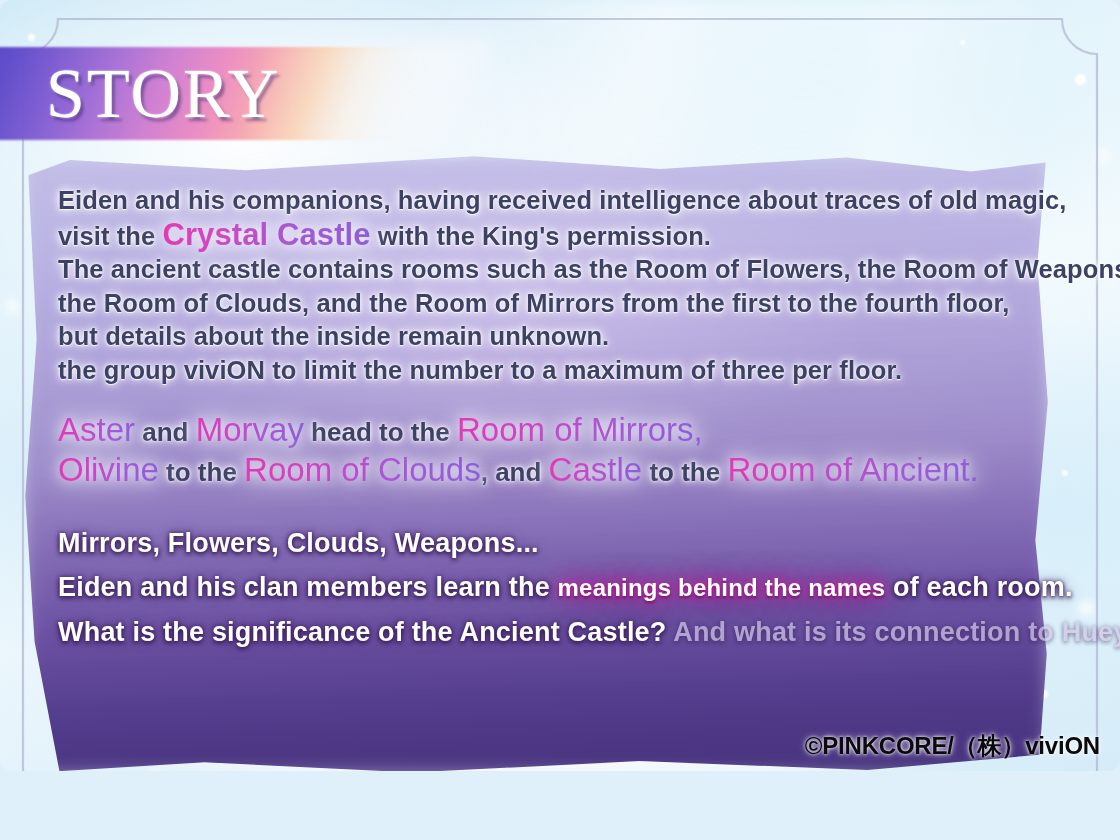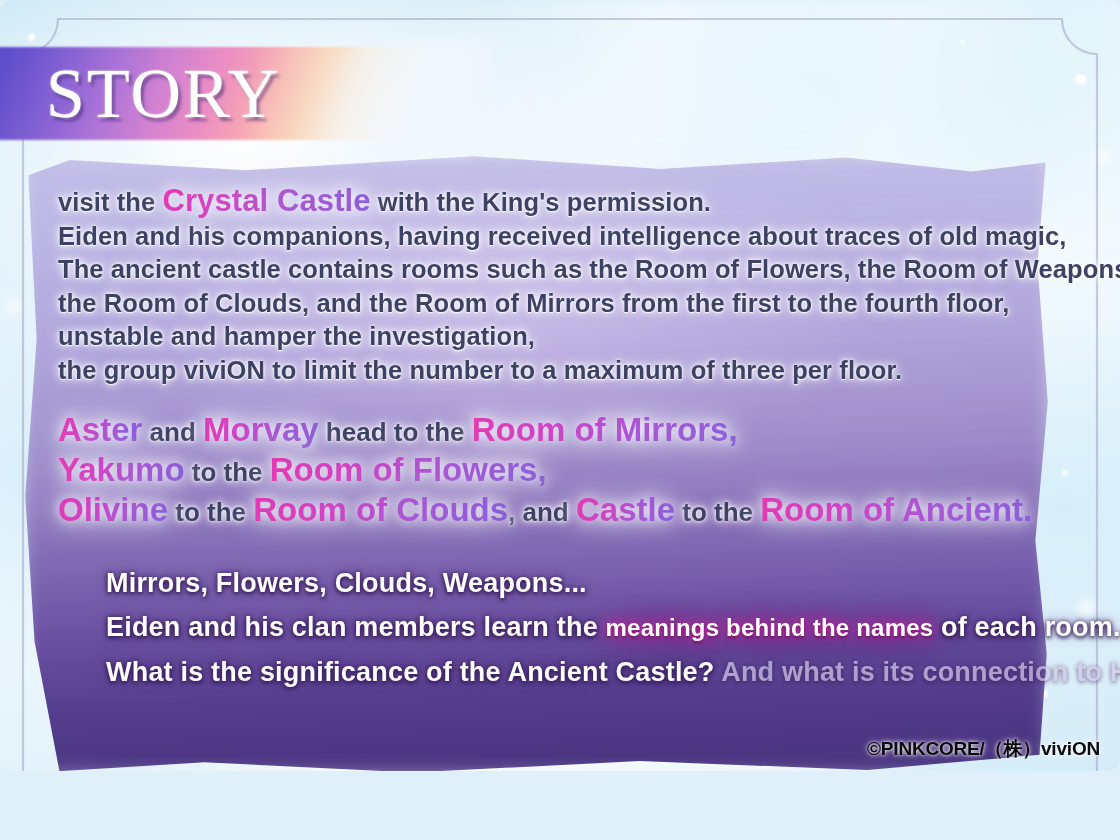--- a/index.html
+++ b/index.html
@@ -157,8 +157,8 @@
   <div class="content">
 
     <div class="para-block">
+      <div class="para"><span>Eiden and his companions, having received intelligence about traces of old magic,</span></div>
       <div class="para"><span>visit the </span><span class="hl">Crystal Castle</span><span> with the King's permission.</span></div>
-      <div class="para"><span>Eiden and his companions, having received intelligence about traces of old magic,</span></div>
       <div class="para"><span>The ancient castle contains rooms such as the Room of Flowers, the Room of Weapons,</span></div>
       <div class="para"><span>the Room of Clouds, and the Room of Mirrors from the first to the fourth floor,</span></div>
       <div class="para"><span>unstable and hamper the investigation,</span></div>

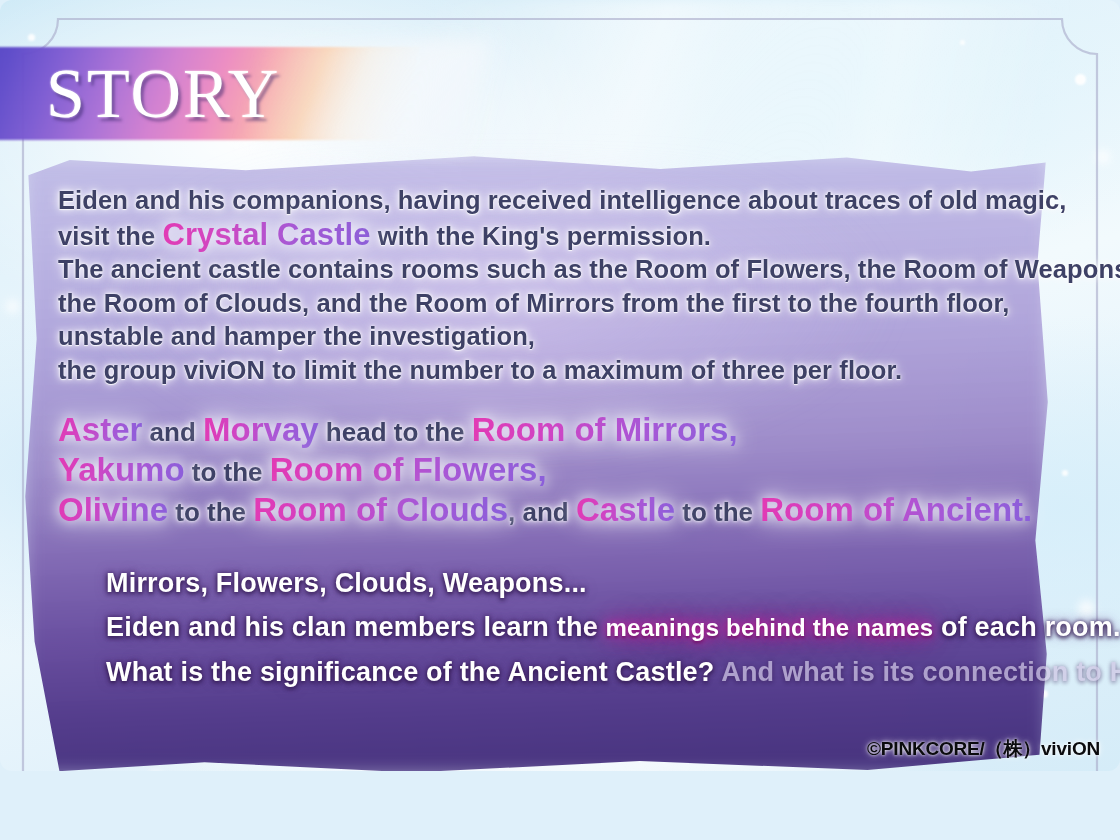--- a/index.html
+++ b/index.html
@@ -161,6 +161,7 @@
       <div class="para"><span>visit the </span><span class="hl">Crystal Castle</span><span> with the King's permission.</span></div>
       <div class="para"><span>The ancient castle contains rooms such as the Room of Flowers, the Room of Weapons,</span></div>
       <div class="para"><span>the Room of Clouds, and the Room of Mirrors from the first to the fourth floor,</span></div>
+      <div class="para"><span>but details about the inside remain unknown.</span></div>
       <div class="para"><span>unstable and hamper the investigation,</span></div>
       <div class="para"><span>the group viviON to limit the number to a maximum of three per floor.</span></div>
     </div>

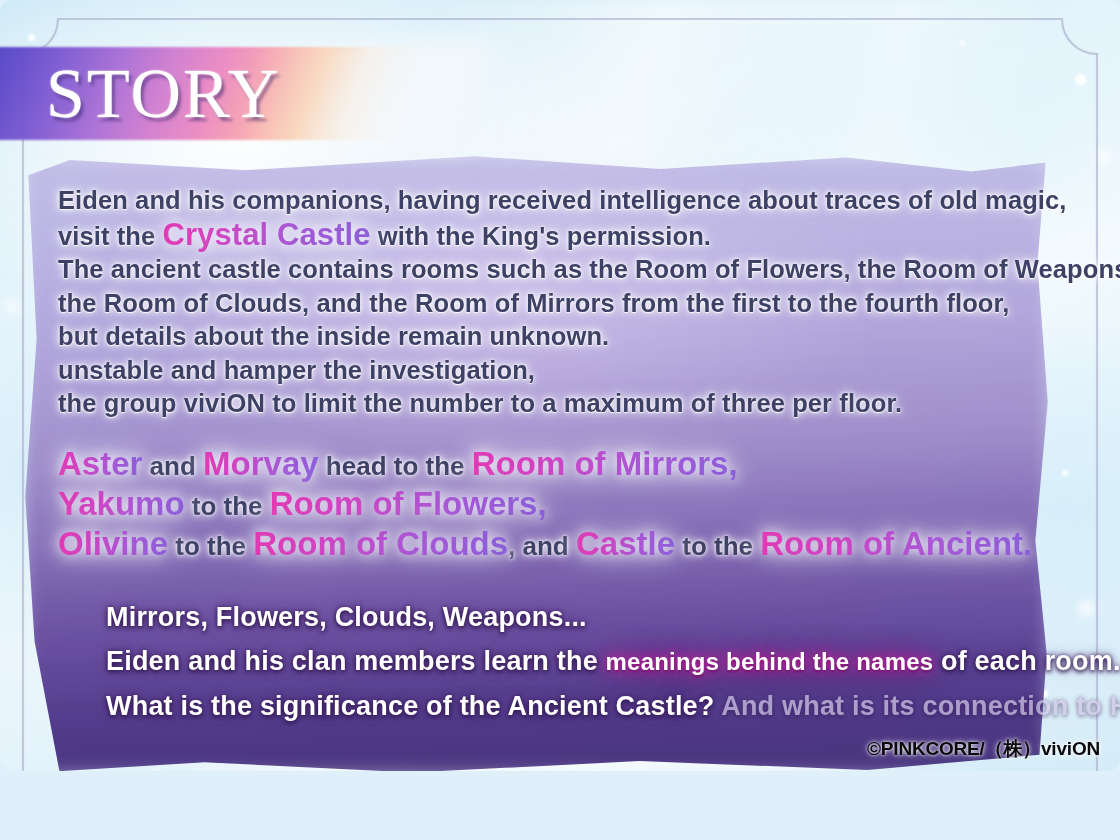--- a/index.html
+++ b/index.html
@@ -162,7 +162,6 @@
       <div class="para"><span>The ancient castle contains rooms such as the Room of Flowers, the Room of Weapons,</span></div>
       <div class="para"><span>the Room of Clouds, and the Room of Mirrors from the first to the fourth floor,</span></div>
       <div class="para"><span>but details about the inside remain unknown.</span></div>
-      <div class="para"><span>unstable and hamper the investigation,</span></div>
       <div class="para"><span>the group viviON to limit the number to a maximum of three per floor.</span></div>
     </div>
 

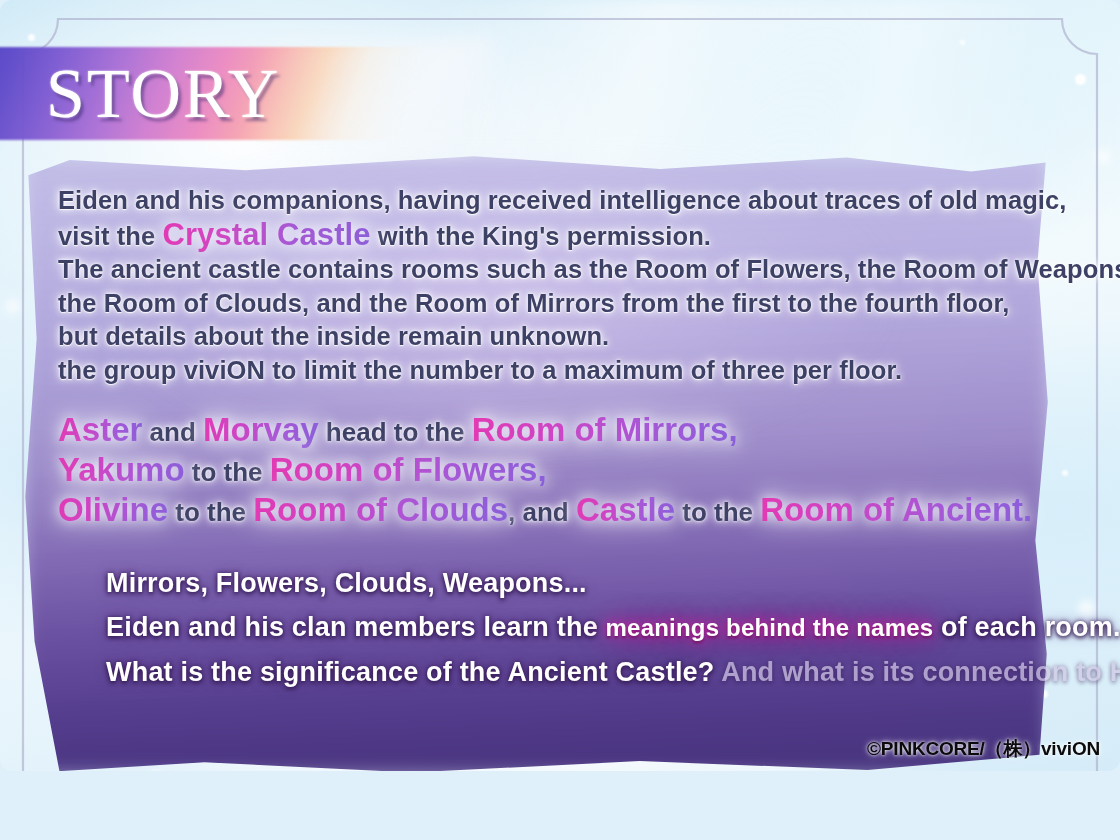--- a/index.html
+++ b/index.html
@@ -93,7 +93,7 @@
      text-shadow:0 0 7px rgba(255,255,255,.95),0 0 13px rgba(255,255,255,.8),0 0 3px rgba(255,255,255,1);
      white-space:nowrap;}
   .nline .big{
-     font-size:33px;font-weight:700;
+     font-size:33px;font-weight:400;
      background:linear-gradient(96deg,#e23ab4 0%,#cf44c4 30%,#a857d6 64%,#8a5fda 100%);
      -webkit-background-clip:text;background-clip:text;color:transparent;text-shadow:none;
      filter:drop-shadow(0 0 6px rgba(255,255,255,.98)) drop-shadow(0 0 13px rgba(255,255,255,.75));}

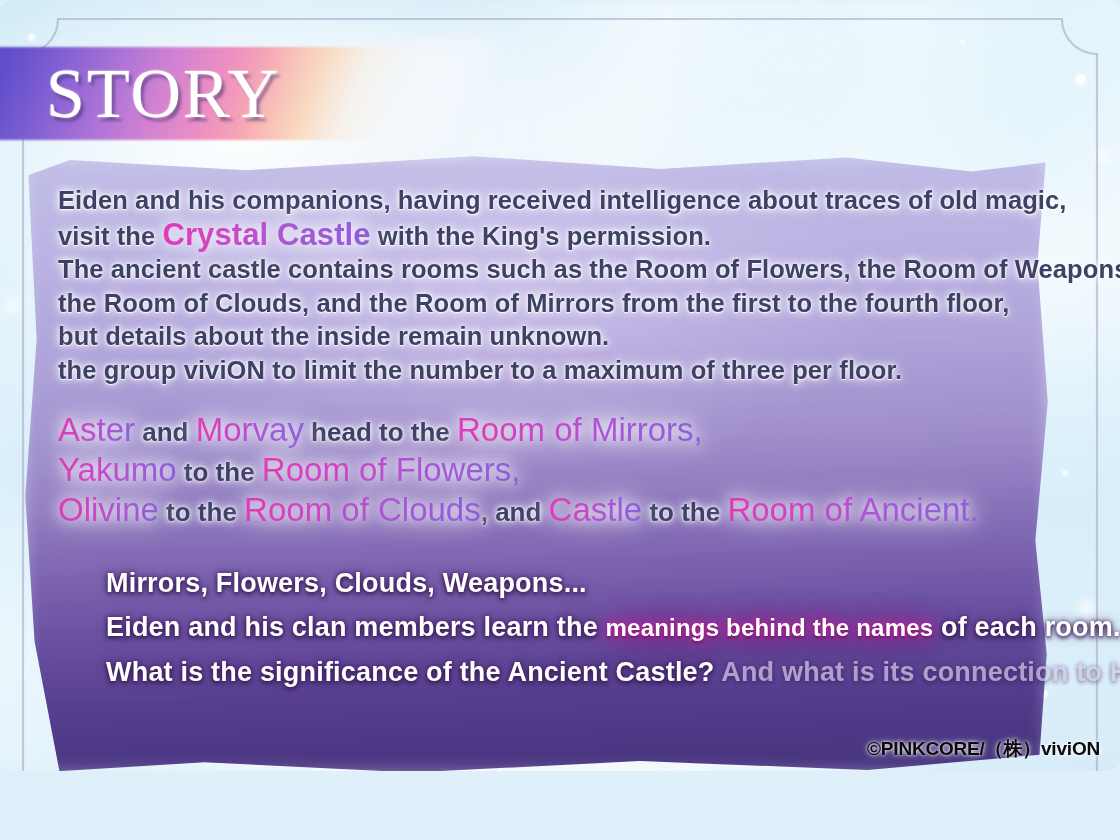--- a/index.html
+++ b/index.html
@@ -167,7 +167,6 @@
 
     <div class="names">
       <div class="nline"><span class="big">Aster</span><span> and </span><span class="big">Morvay</span><span> head to the </span><span class="big">Room of Mirrors,</span></div>
-      <div class="nline"><span class="big">Yakumo</span><span> to the </span><span class="big">Room of Flowers,</span></div>
       <div class="nline"><span class="big">Olivine</span><span> to the </span><span class="big">Room of Clouds</span><span>, and </span><span class="big">Castle</span><span> to the </span><span class="big">Room of Ancient.</span></div>
     </div>
 

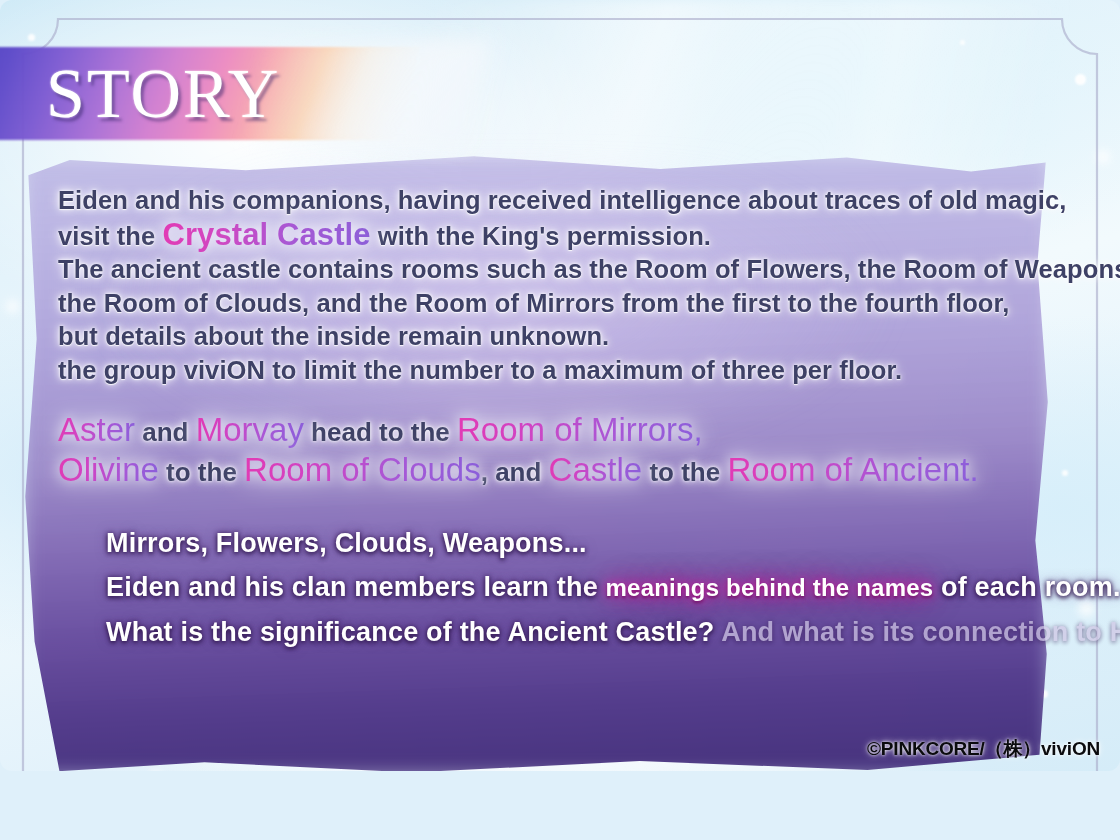--- a/index.html
+++ b/index.html
@@ -98,7 +98,7 @@
      -webkit-background-clip:text;background-clip:text;color:transparent;text-shadow:none;
      filter:drop-shadow(0 0 6px rgba(255,255,255,.98)) drop-shadow(0 0 13px rgba(255,255,255,.75));}
 
-  .finale{margin-top:30px;margin-left:48px;}
+  .finale{margin-top:30px;}
   .fline{font-size:27px;line-height:44px;color:#ffffff;font-weight:600;letter-spacing:.2px;
      text-shadow:0 0 5px rgba(60,30,90,.9),0 2px 4px rgba(40,20,70,.85),0 0 12px rgba(90,50,130,.6);
      white-space:nowrap;}

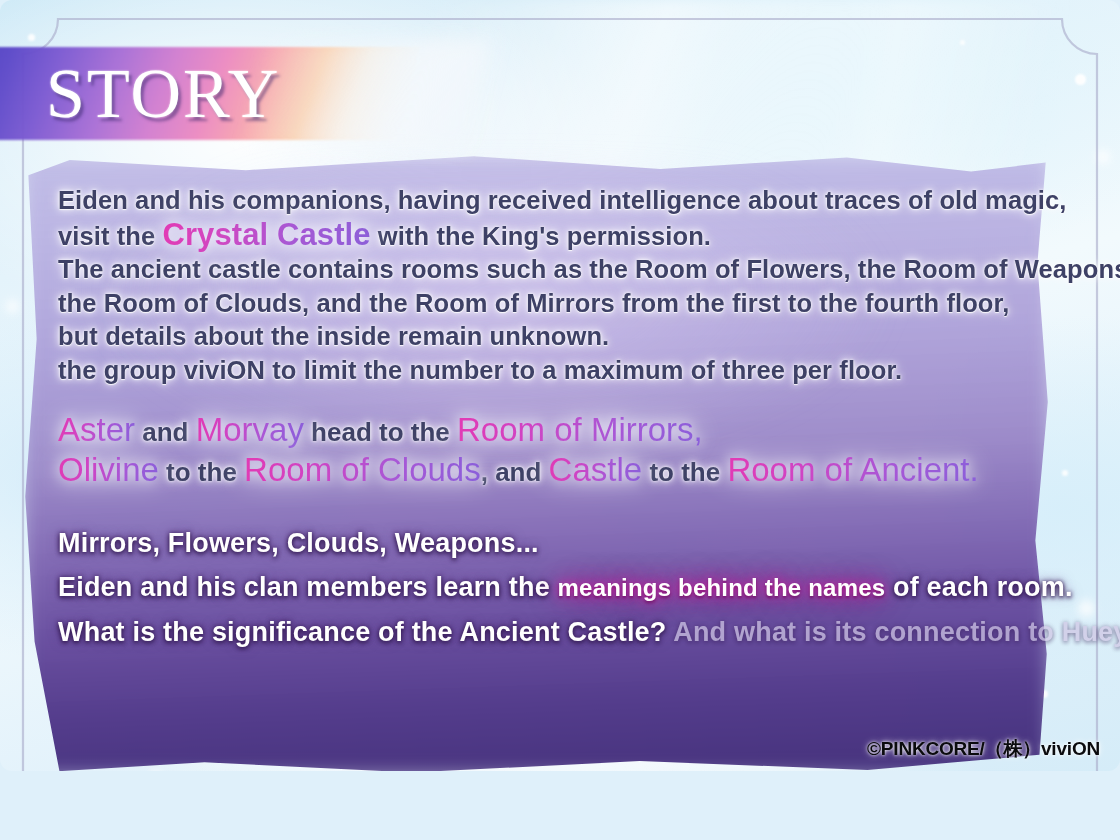--- a/index.html
+++ b/index.html
@@ -111,7 +111,7 @@
 
   
   .copyright{position:absolute;right:20px;bottom:9px;
-     font-size:19px;font-weight:700;color:#0b0b0e;letter-spacing:-.2px;
+     font-size:24px;font-weight:700;color:#0b0b0e;letter-spacing:-.2px;
      text-shadow:0 0 3px rgba(255,255,255,.95),0 0 6px rgba(255,255,255,.85);}
 </style>
 </head>

